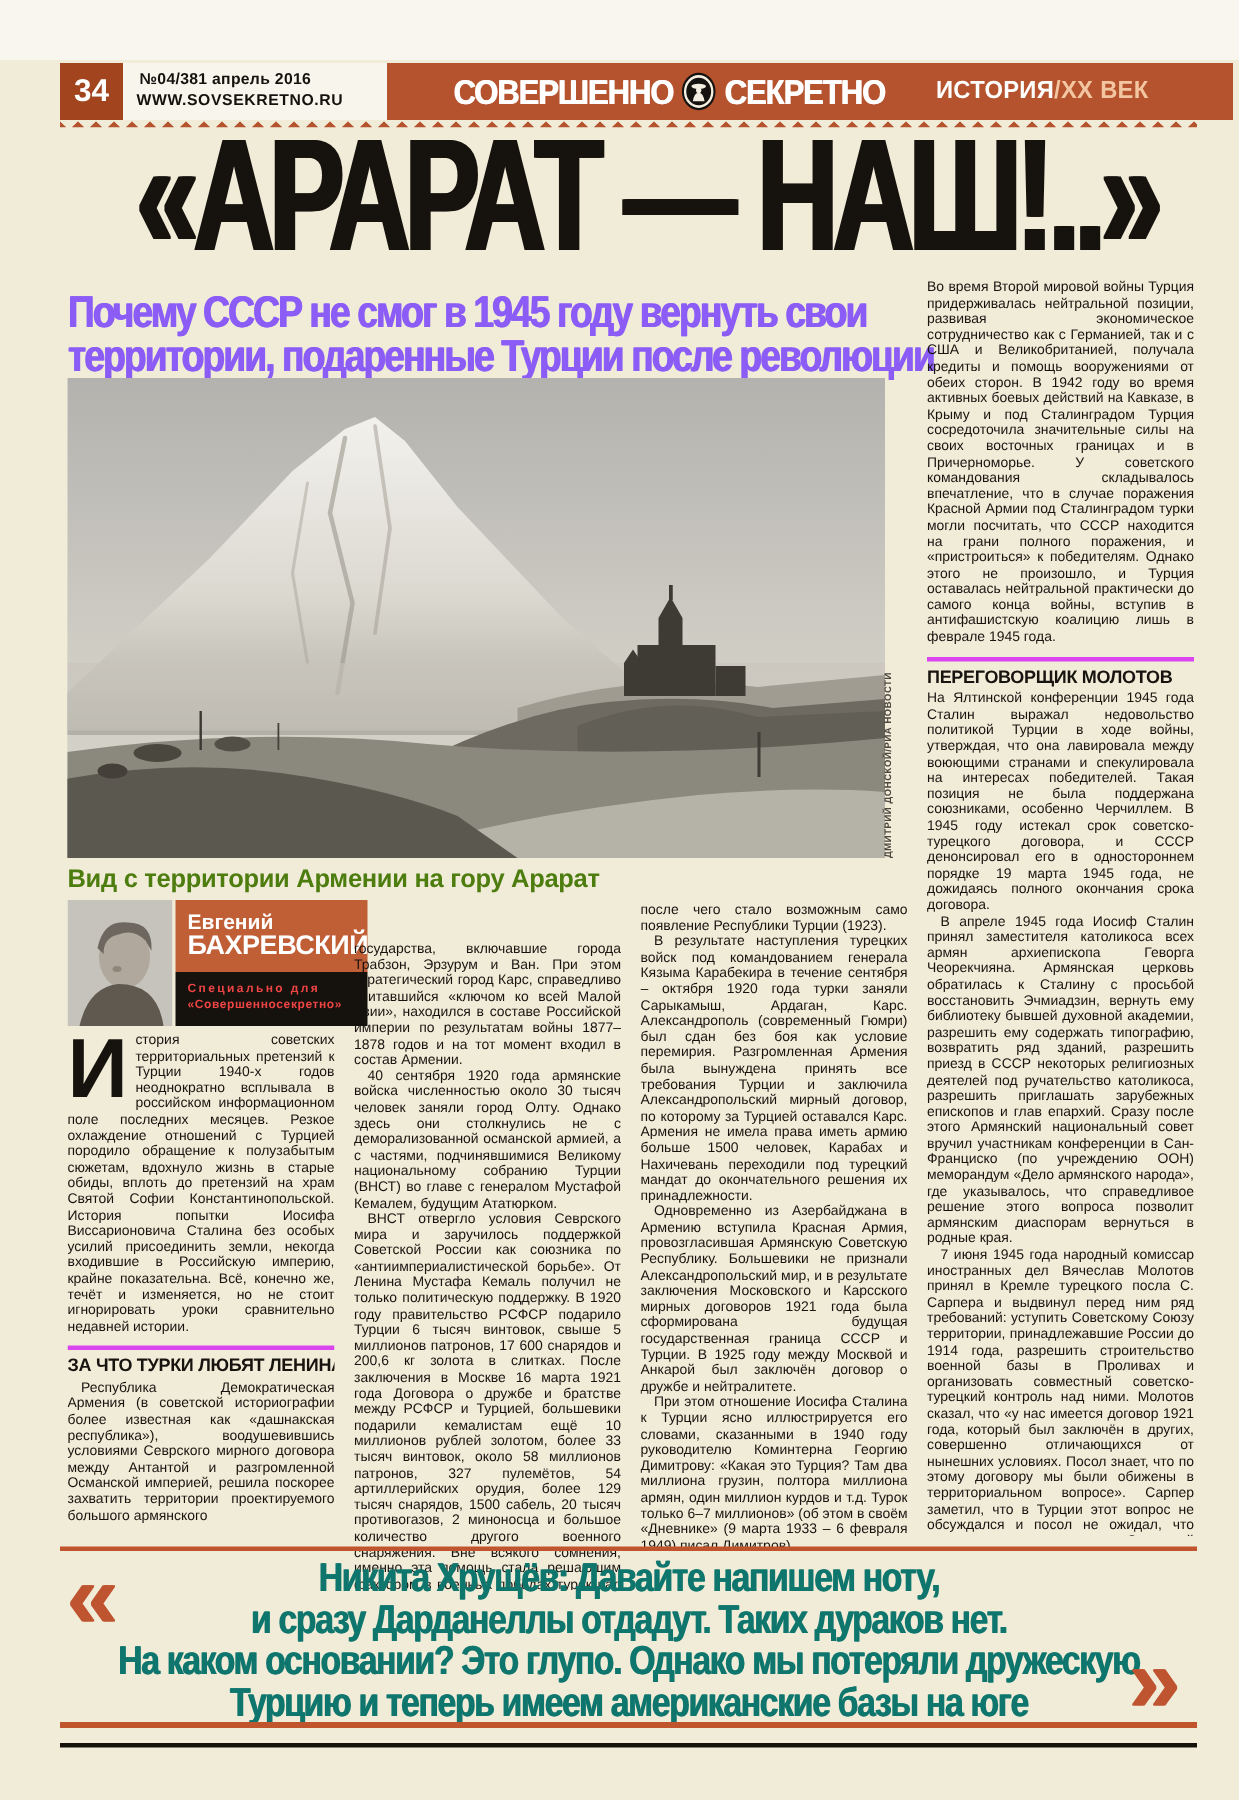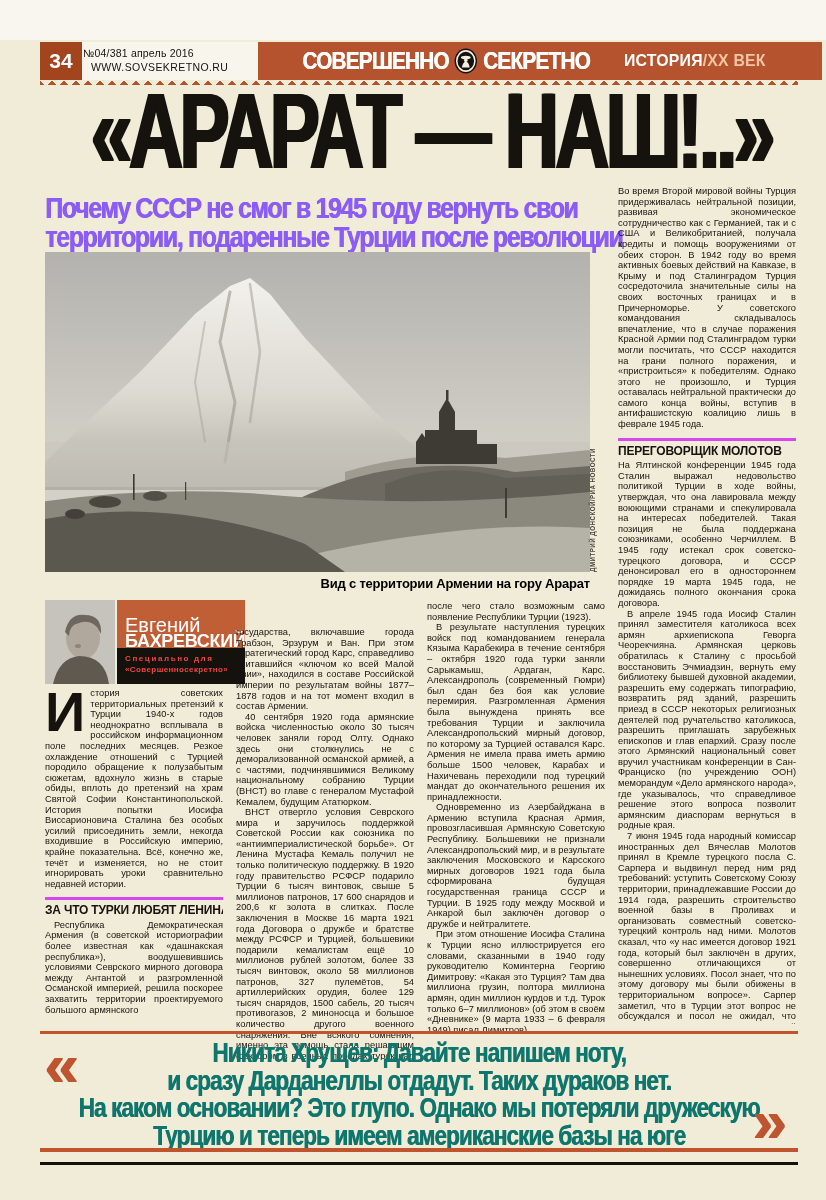--- a/index.html
+++ b/index.html
@@ -14,7 +14,7 @@
     background-size:12px 5px;background-repeat:repeat-x;}
   .pagenum{left:0;top:0;width:42px;height:38px;background:#a2451f;color:#fff;font-size:21px;font-weight:700;display:flex;align-items:center;justify-content:center;}
   .issuebox{left:42px;top:0;width:176px;height:38px;background:#f7f5ec;color:#15120e;padding:0;}
-  .issuebox .l1{font-size:10.5px;font-weight:400;margin:5px 0 0 1px;letter-spacing:0.2px;}
+  .issuebox .l1{font-size:10.5px;font-weight:700;margin:5px 0 0 11px;letter-spacing:0.2px;}
   .issuebox .l2{font-size:10.5px;font-weight:400;margin:2px 0 0 9px;letter-spacing:0.4px;}
   .brand{left:238px;top:0;width:336px;height:38px;display:flex;align-items:center;justify-content:center;gap:6px;color:#fff;transform:scaleX(0.9);transform-origin:50% 50%;}
   .brand .word{font-size:23px;font-weight:700;letter-spacing:-0.8px;text-shadow:0.6px 0 #fff;white-space:nowrap;}

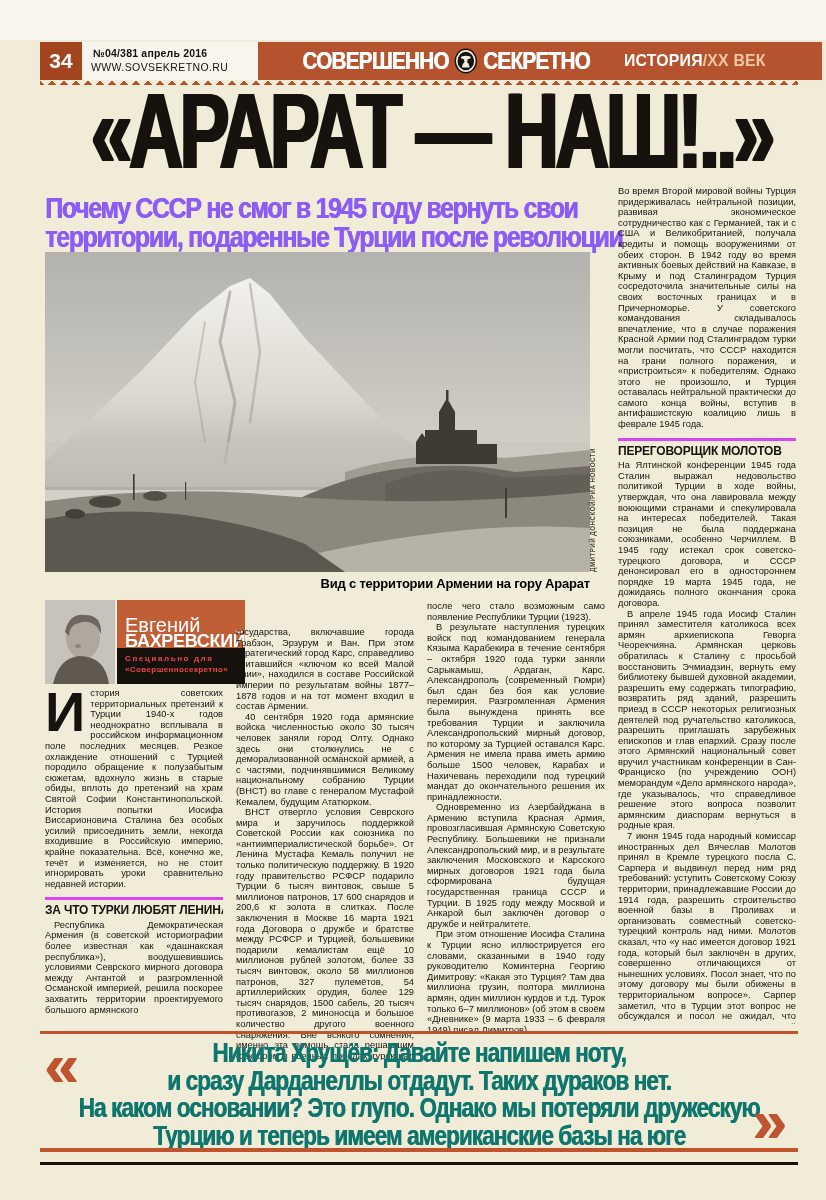--- a/index.html
+++ b/index.html
@@ -15,7 +15,7 @@
   .pagenum{left:0;top:0;width:42px;height:38px;background:#a2451f;color:#fff;font-size:21px;font-weight:700;display:flex;align-items:center;justify-content:center;}
   .issuebox{left:42px;top:0;width:176px;height:38px;background:#f7f5ec;color:#15120e;padding:0;}
   .issuebox .l1{font-size:10.5px;font-weight:700;margin:5px 0 0 11px;letter-spacing:0.2px;}
-  .issuebox .l2{font-size:10.5px;font-weight:400;margin:2px 0 0 9px;letter-spacing:0.4px;}
+  .issuebox .l2{font-size:10.5px;font-weight:700;margin:2px 0 0 9px;letter-spacing:0.4px;}
   .brand{left:238px;top:0;width:336px;height:38px;display:flex;align-items:center;justify-content:center;gap:6px;color:#fff;transform:scaleX(0.9);transform-origin:50% 50%;}
   .brand .word{font-size:23px;font-weight:700;letter-spacing:-0.8px;text-shadow:0.6px 0 #fff;white-space:nowrap;}
   .brand svg{display:block;}

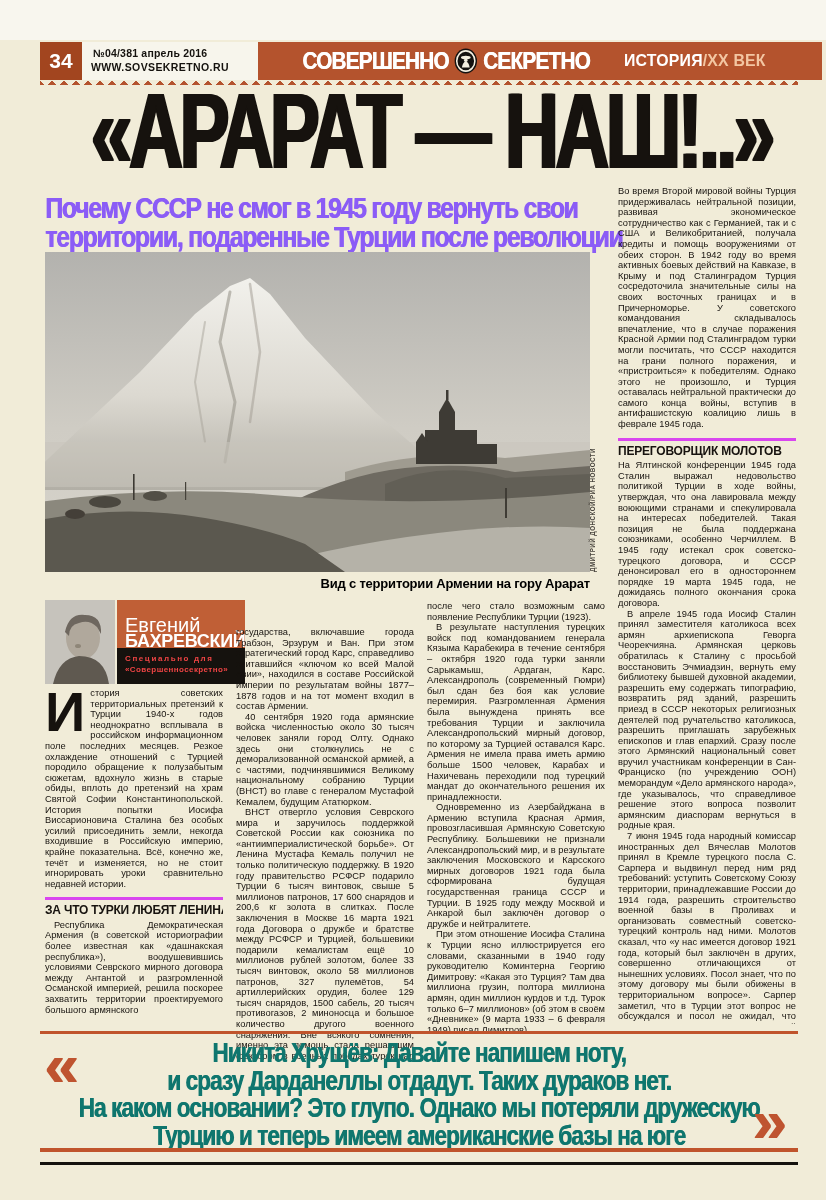--- a/index.html
+++ b/index.html
@@ -33,7 +33,7 @@
   .photo svg{display:block;width:545px;height:320px;}
   .photo-credit{left:589px;top:440px;height:132px;width:10px;font-size:6.3px;color:#4a463f;letter-spacing:0.4px;
     writing-mode:vertical-rl;transform:rotate(180deg);white-space:nowrap;font-weight:700;}
-  .caption{left:45px;top:576px;width:545px;text-align:right;font-size:13px;font-weight:700;color:#000000;letter-spacing:-0.2px;}
+  .caption{left:45px;top:576px;width:545px;text-align:left;font-size:17px;font-weight:700;color:#4d7c0f;letter-spacing:-0.2px;}
   
   .authorbox{left:45px;top:600px;width:178px;height:84px;display:flex;}
   .portrait{width:70px;height:84px;flex:0 0 70px;}

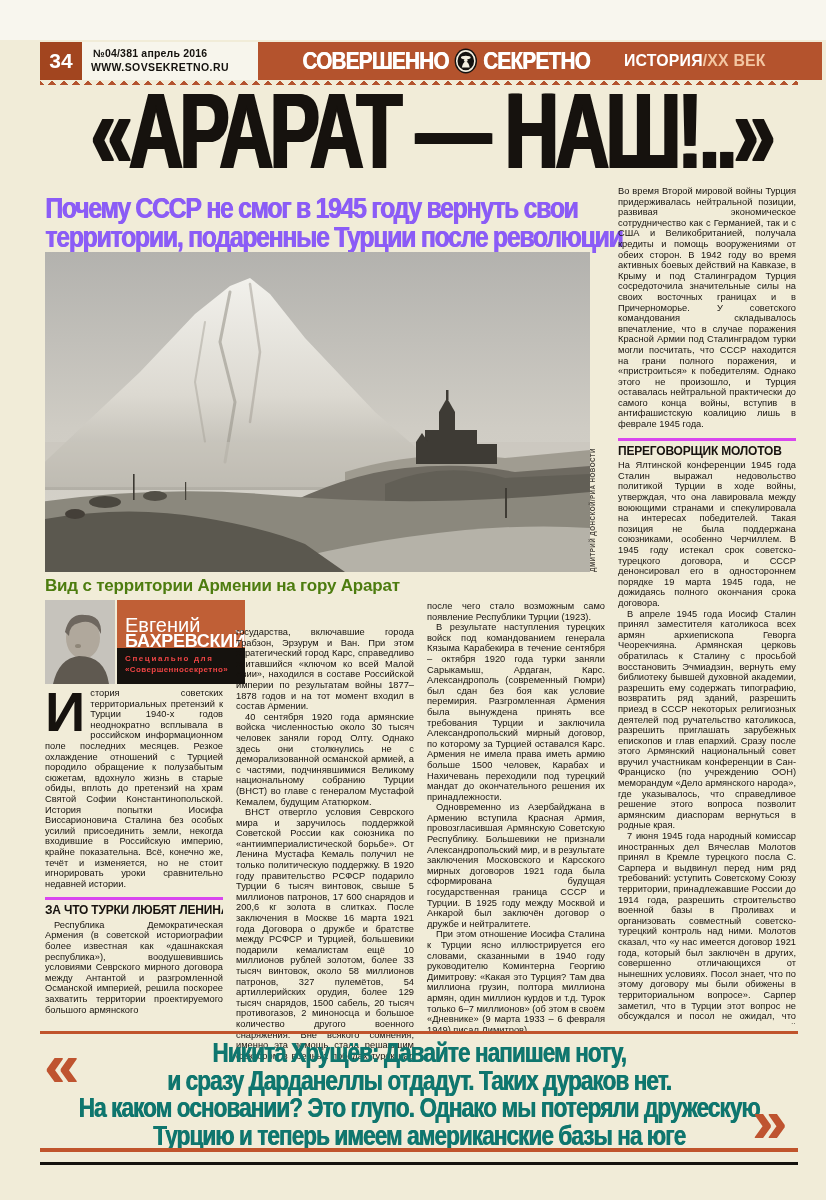--- a/index.html
+++ b/index.html
@@ -39,7 +39,7 @@
   .portrait{width:70px;height:84px;flex:0 0 70px;}
   .author-right{flex:1;display:flex;flex-direction:column;margin-left:2px;}
   .author-red{background:#c05f36;color:#fff;height:48px;padding:6px 0 0 8px;box-sizing:border-box;}
-  .author-red .fn{font-size:20px;font-weight:400;line-height:16px;margin-top:11px;}
+  .author-red .fn{font-size:14px;font-weight:700;line-height:16px;}
   .author-red .ln{font-size:18px;font-weight:700;line-height:17px;letter-spacing:-0.3px;}
   .author-black{background:#15120e;color:#ef4444;flex:1;padding:5px 0 0 8px;box-sizing:border-box;}
   .author-black .t1{font-size:8px;font-weight:700;letter-spacing:1.6px;line-height:11px;}

